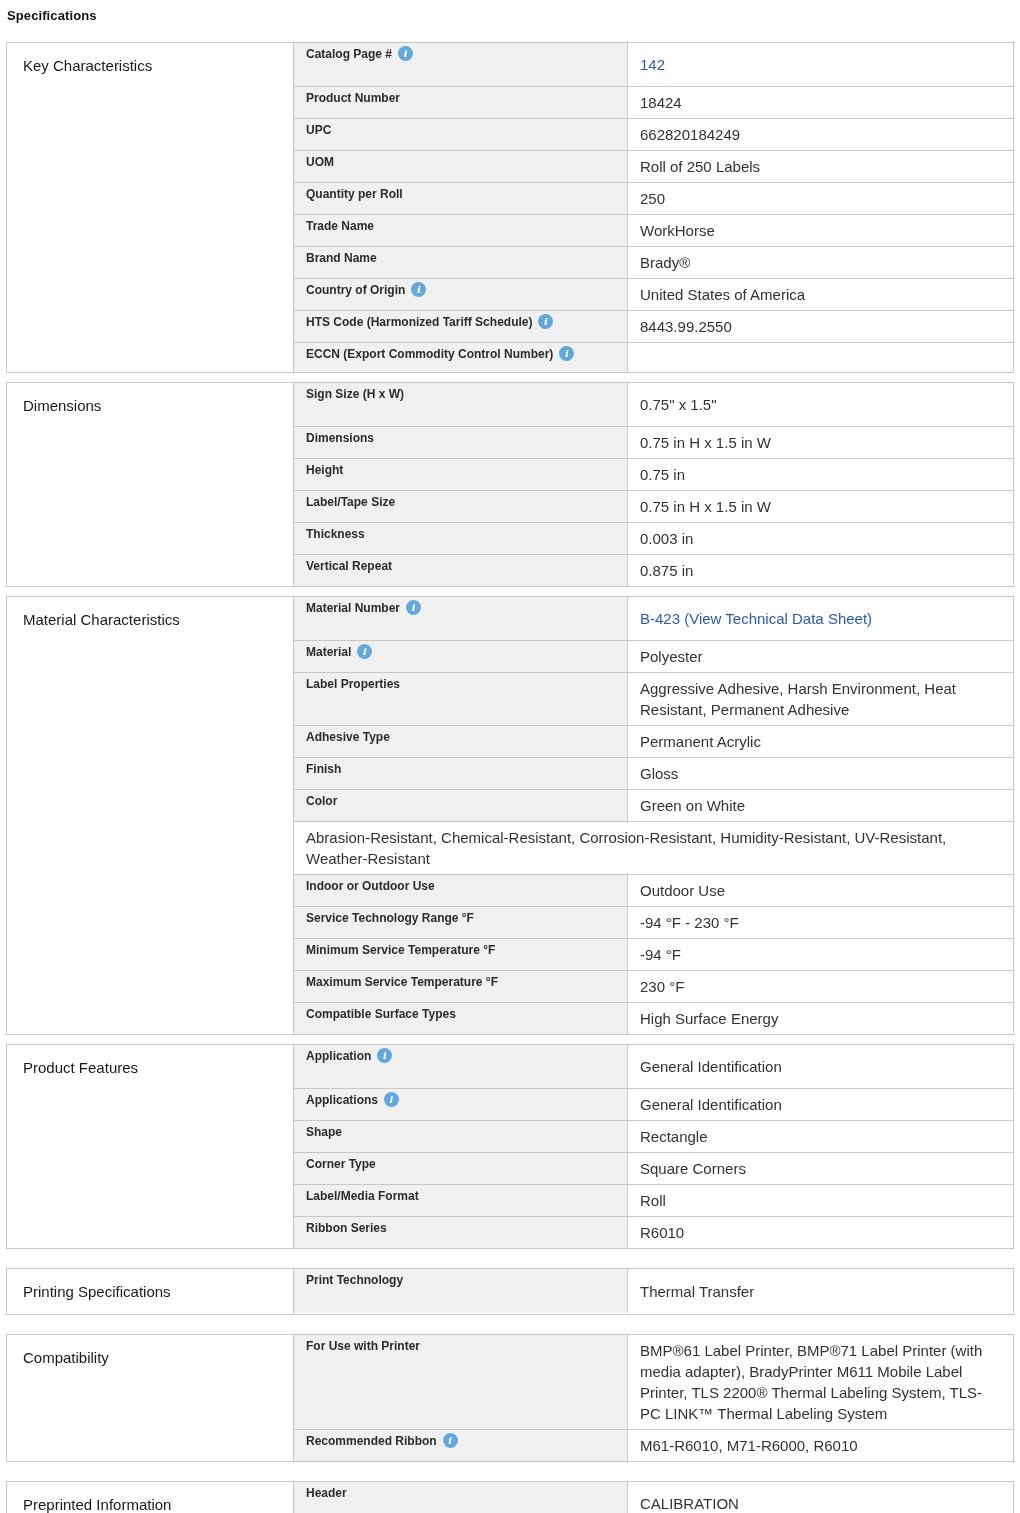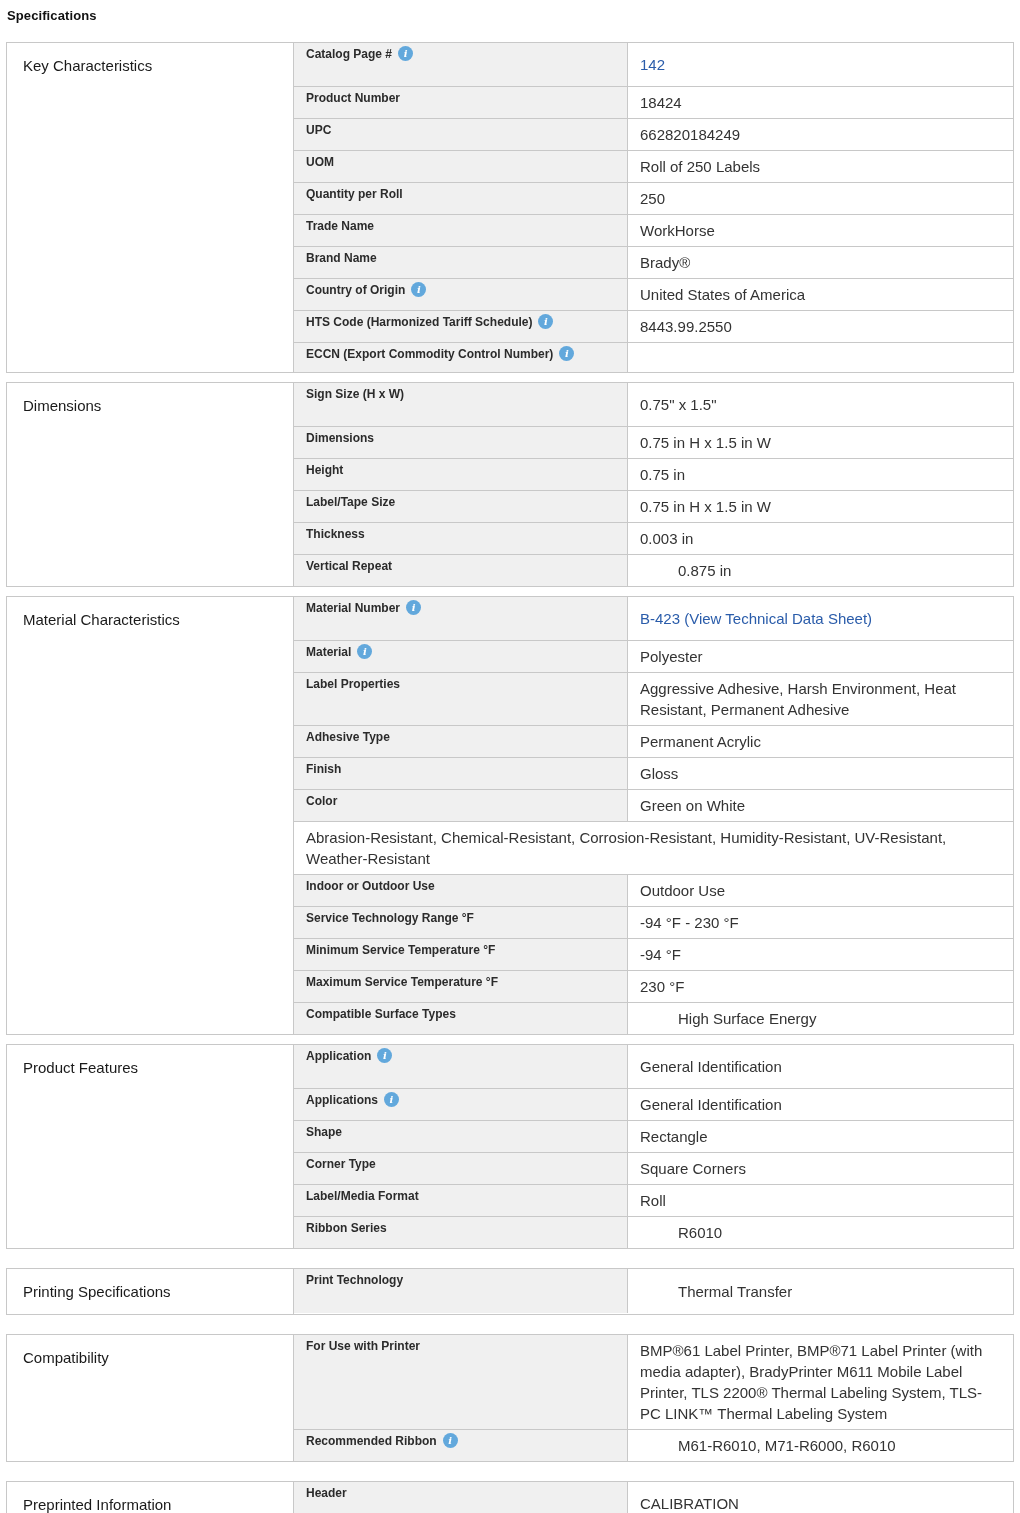--- a/index.html
+++ b/index.html
@@ -46,7 +46,7 @@
     min-height:29px;
   }
   .row:first-child{min-height:44px;}
-  .row:last-child{border-bottom:none;gap:38px;}
+  .row:last-child{border-bottom:none;}
   .label-cell{
     width:334px;
     flex:0 0 334px;

